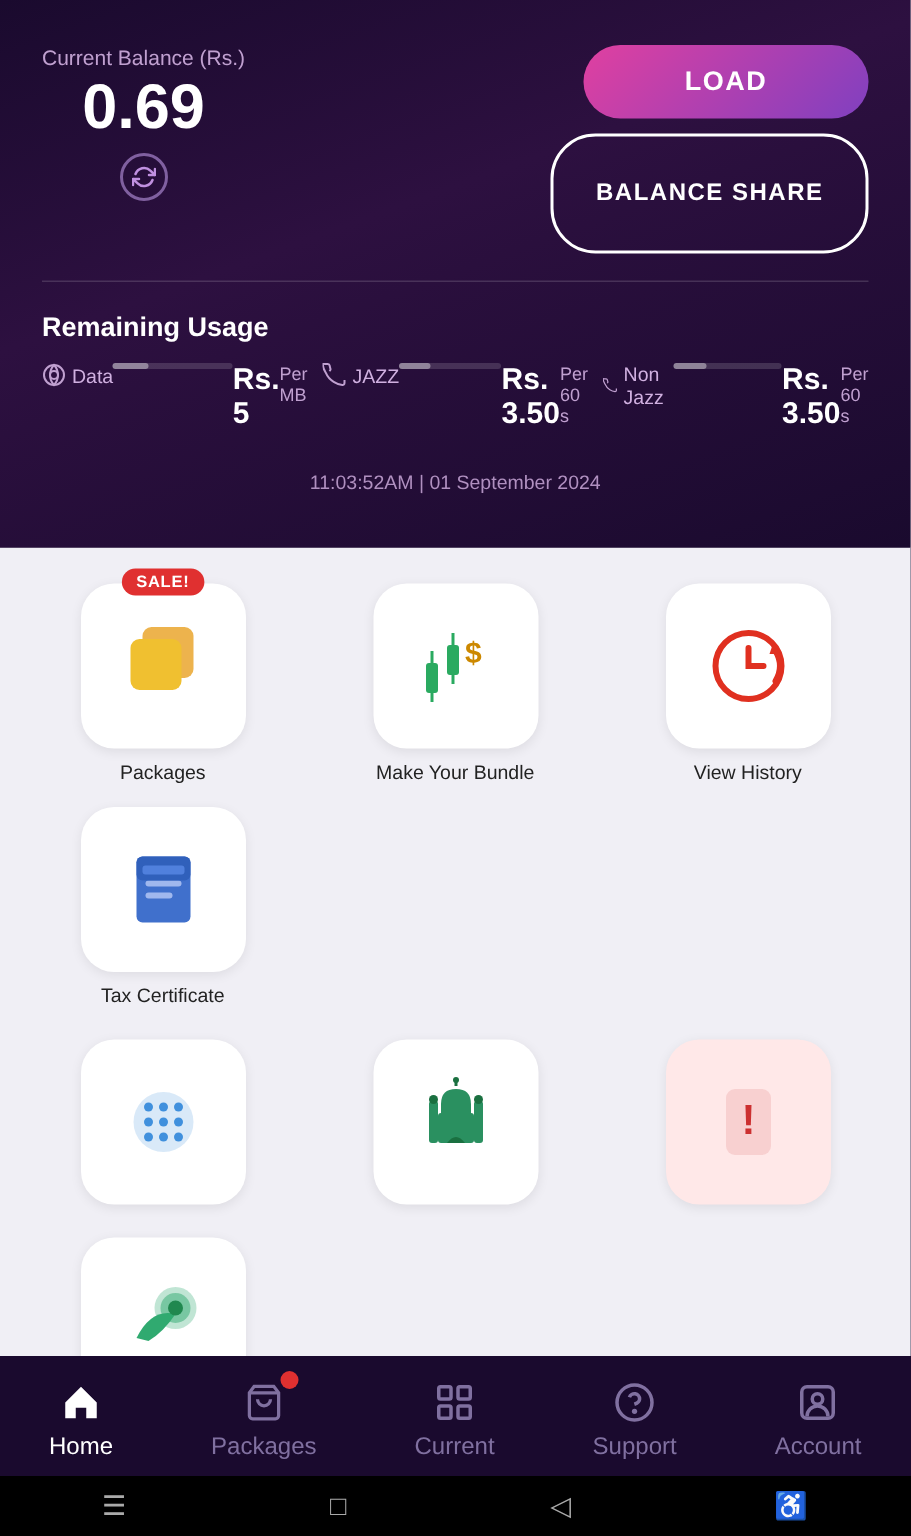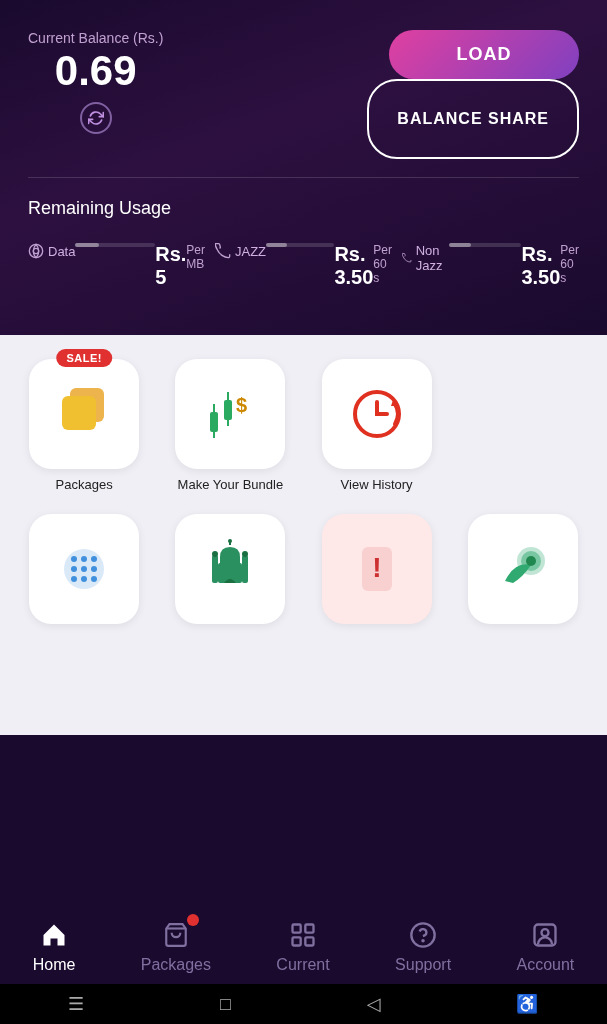--- a/index.html
+++ b/index.html
@@ -61,6 +61,7 @@
     .balance-right {
       display: flex;
       flex-direction: column;
+      gap: 10px;
       align-items: flex-end;
     }
 

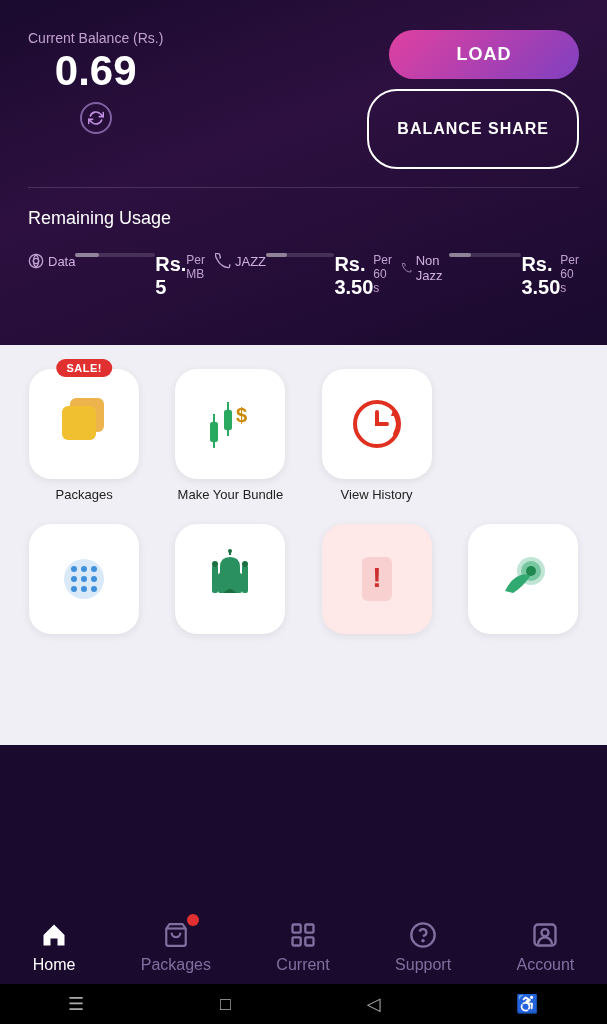--- a/index.html
+++ b/index.html
@@ -103,8 +103,8 @@
     .remaining-title {
       color: #ffffff;
       font-size: 18px;
-      font-weight: 400;
-      margin-bottom: 24px;
+      font-weight: 700;
+      margin-bottom: 13px;
     }
 
     .usage-grid {

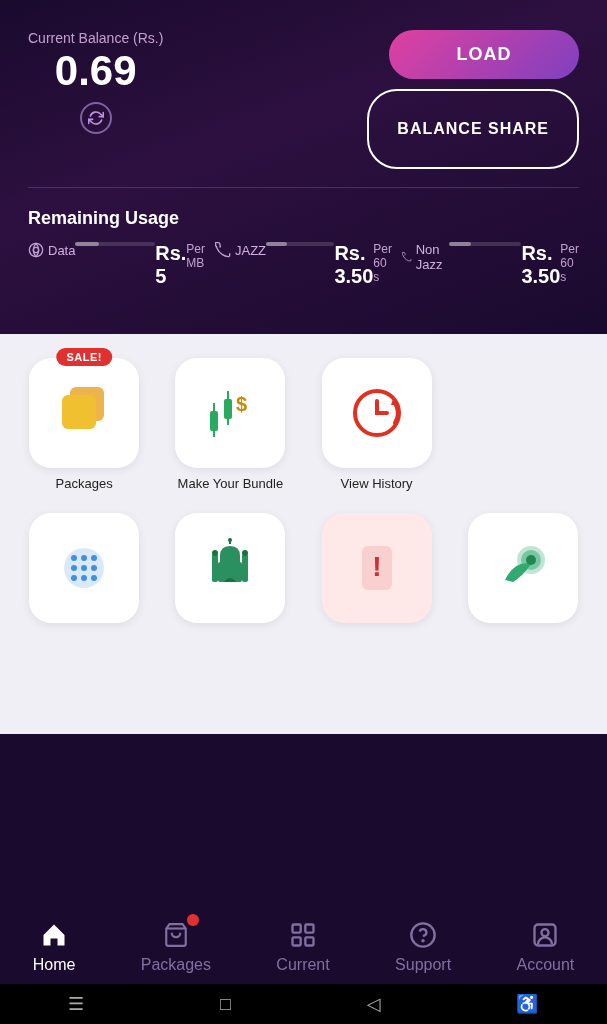--- a/index.html
+++ b/index.html
@@ -383,6 +383,7 @@
   </div>
 
 
+  <div class="timestamp">11:03:52AM | 01 September 2024</div>
 </div>
 
 <div class="bottom-section">

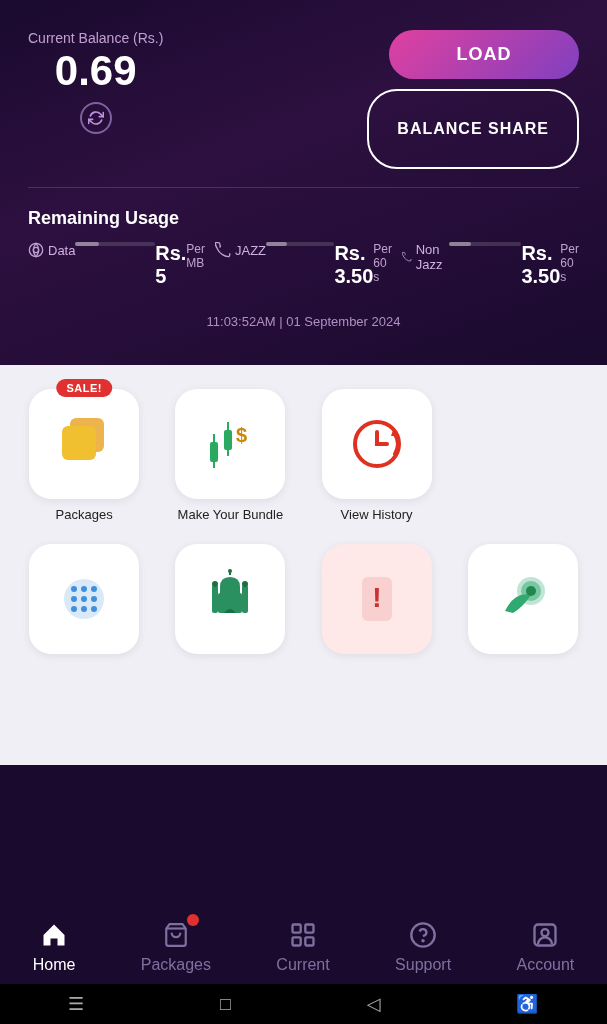--- a/index.html
+++ b/index.html
@@ -186,7 +186,7 @@
     
     .app-grid {
       display: grid;
-      grid-template-columns: repeat(4, 1fr);
+      grid-template-columns: repeat(3, 1fr);
       gap: 14px;
       margin-bottom: 20px;
     }

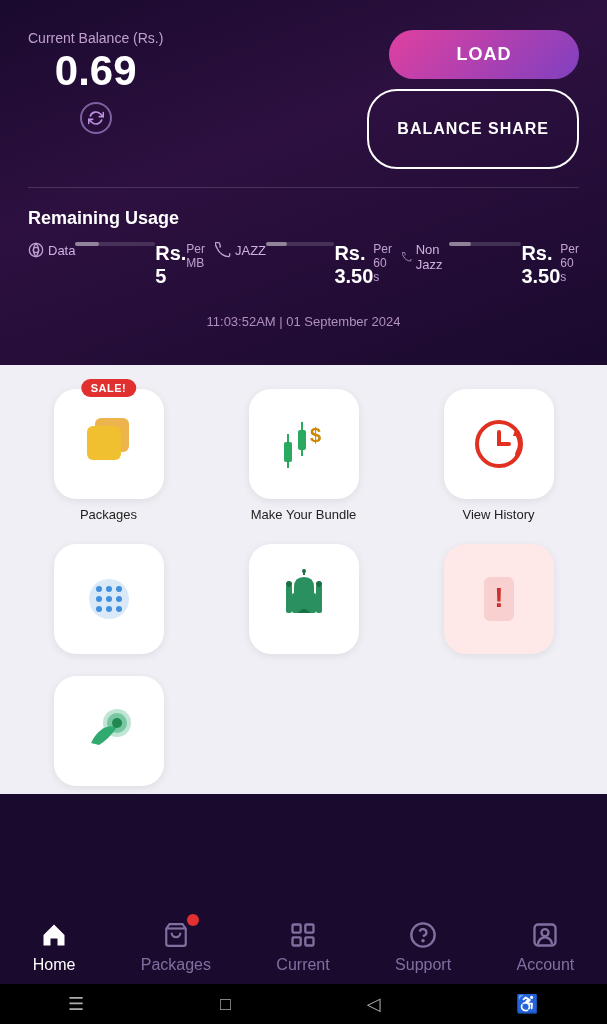--- a/index.html
+++ b/index.html
@@ -428,6 +428,19 @@
       <span class="app-label">View History</span>
     </div>
 
+    <div class="app-item">
+      <div class="app-icon-box">
+        <svg width="56" height="56" viewBox="0 0 56 56">
+          <rect x="10" y="6" width="36" height="44" rx="4" fill="#4070cc"></rect>
+          <rect x="16" y="14" width="24" height="4" rx="2" fill="#a0b8ee"></rect>
+          <rect x="16" y="22" width="24" height="4" rx="2" fill="#a0b8ee"></rect>
+          <rect x="16" y="30" width="18" height="4" rx="2" fill="#a0b8ee"></rect>
+          <rect x="10" y="6" width="36" height="16" rx="4" fill="#3060bb"></rect>
+          <rect x="14" y="12" width="28" height="6" rx="2" fill="#5080dd"></rect>
+        </svg>
+      </div>
+      <span class="app-label">Tax Certificate</span>
+    </div>
   </div>
 
   <div class="app-grid">

